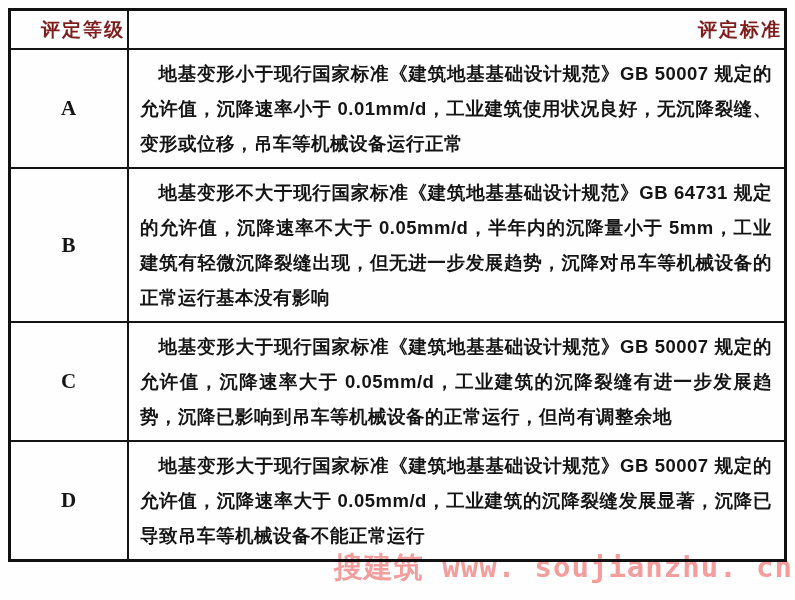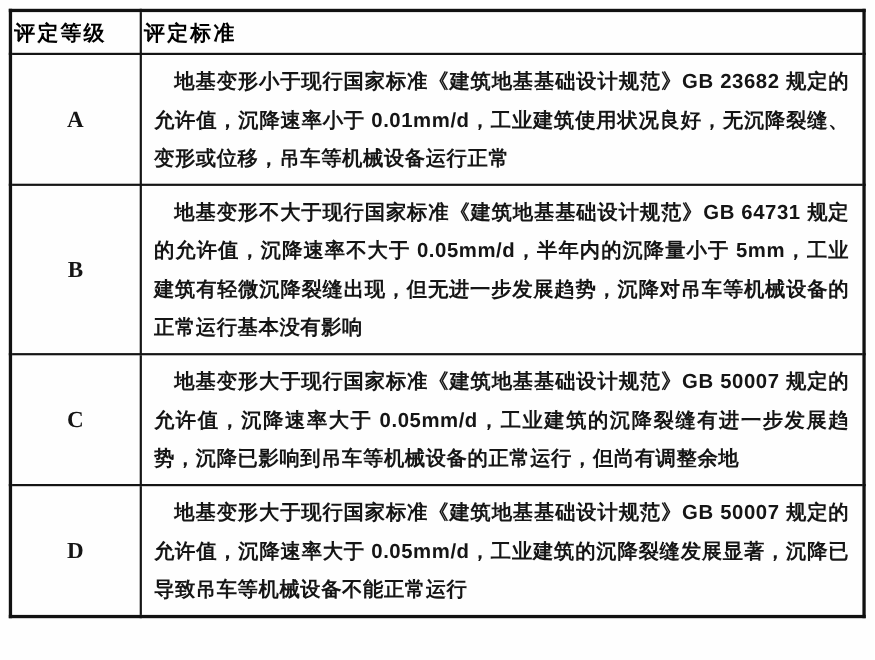--- a/index.html
+++ b/index.html
@@ -28,8 +28,8 @@
     height: 33px;
     font-size: 19px;
     font-weight: bold;
-    color: #000000;
-    text-align: left;
+    color: #7f1d1d;
+    text-align: right;
     vertical-align: middle;
     letter-spacing: 2px;
     padding: 2px;

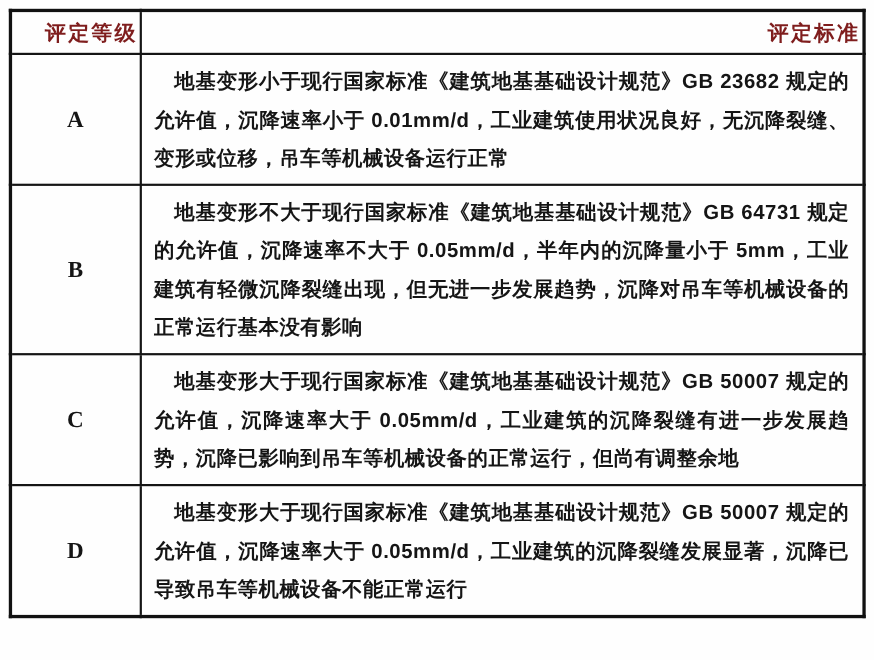--- a/index.html
+++ b/index.html
@@ -83,7 +83,7 @@
     <tbody id="table-body">
         <tr>
           <td class="grade">A</td>
-          <td class="criteria">地基变形小于现行国家标准《建筑地基基础设计规范》GB 23682 规定的允许值，沉降速率小于 0.01mm/d，工业建筑使用状况良好，无沉降裂缝、变形或位移，吊车等机械设备运行正常</td>
+          <td class="criteria">地基变形小于现行国家标准《建筑地基基础设计规范》GB 50007 规定的允许值，沉降速率小于 0.01mm/d，工业建筑使用状况良好，无沉降裂缝、变形或位移，吊车等机械设备运行正常</td>
         </tr>
         <tr>
           <td class="grade">B</td>

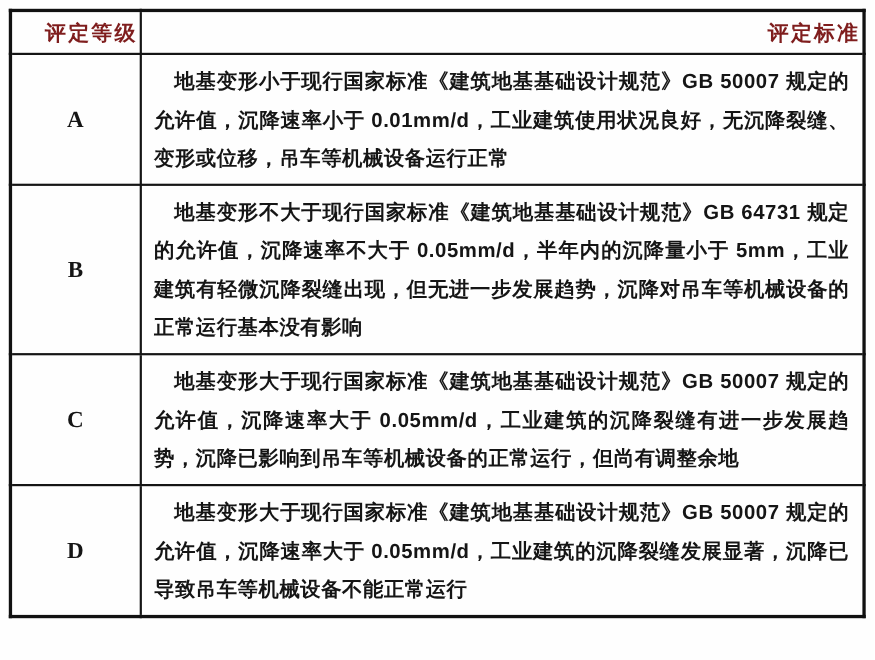--- a/index.html
+++ b/index.html
@@ -99,6 +99,7 @@
         </tr>
       </tbody>
   </table>
+  <div class="watermark" style="color: rgb(245, 158, 158);">搜建筑 www. soujianzhu. cn</div>
 </div>
 
 </body></html>

